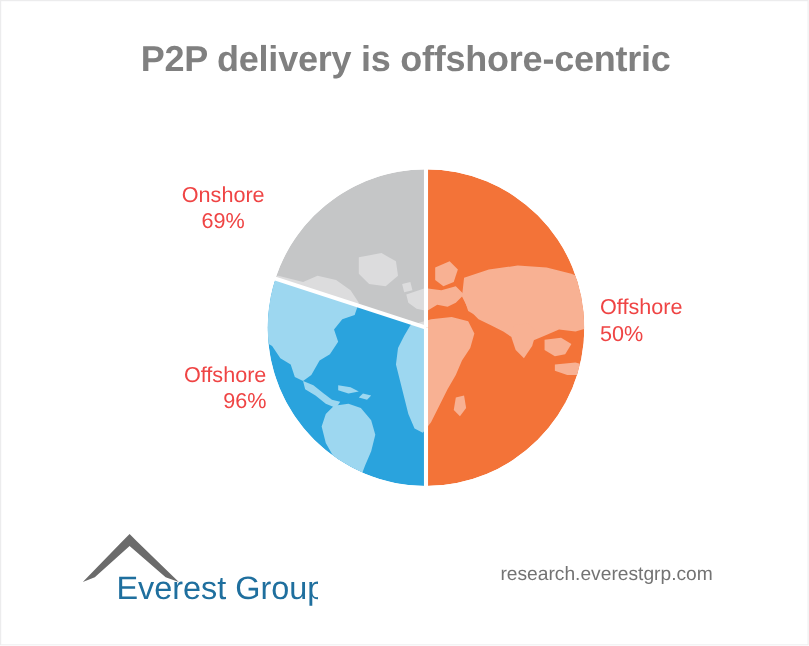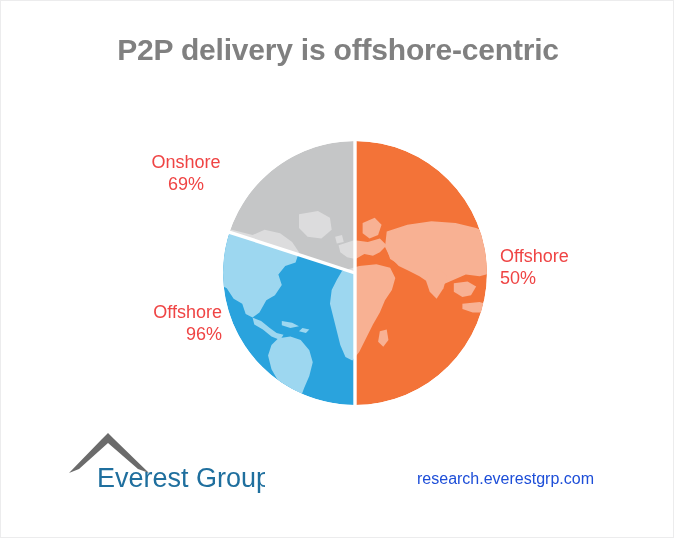--- a/index.html
+++ b/index.html
@@ -75,7 +75,7 @@
   #footer-logo {
     position: absolute;
     left: 64px;
-    top: 424px;
+    top: 436px;
     width: 200px;
     height: 70px;
   }

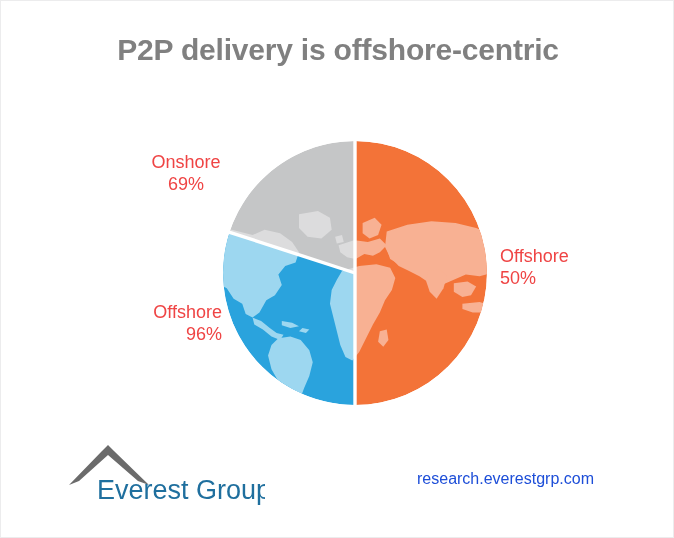--- a/index.html
+++ b/index.html
@@ -85,7 +85,7 @@
     left: 416px;
     top: 469px;
     font-size: 16px;
-    color: #1d4ed8;
+    color: #737373;
     white-space: nowrap;
   }
 </style>

